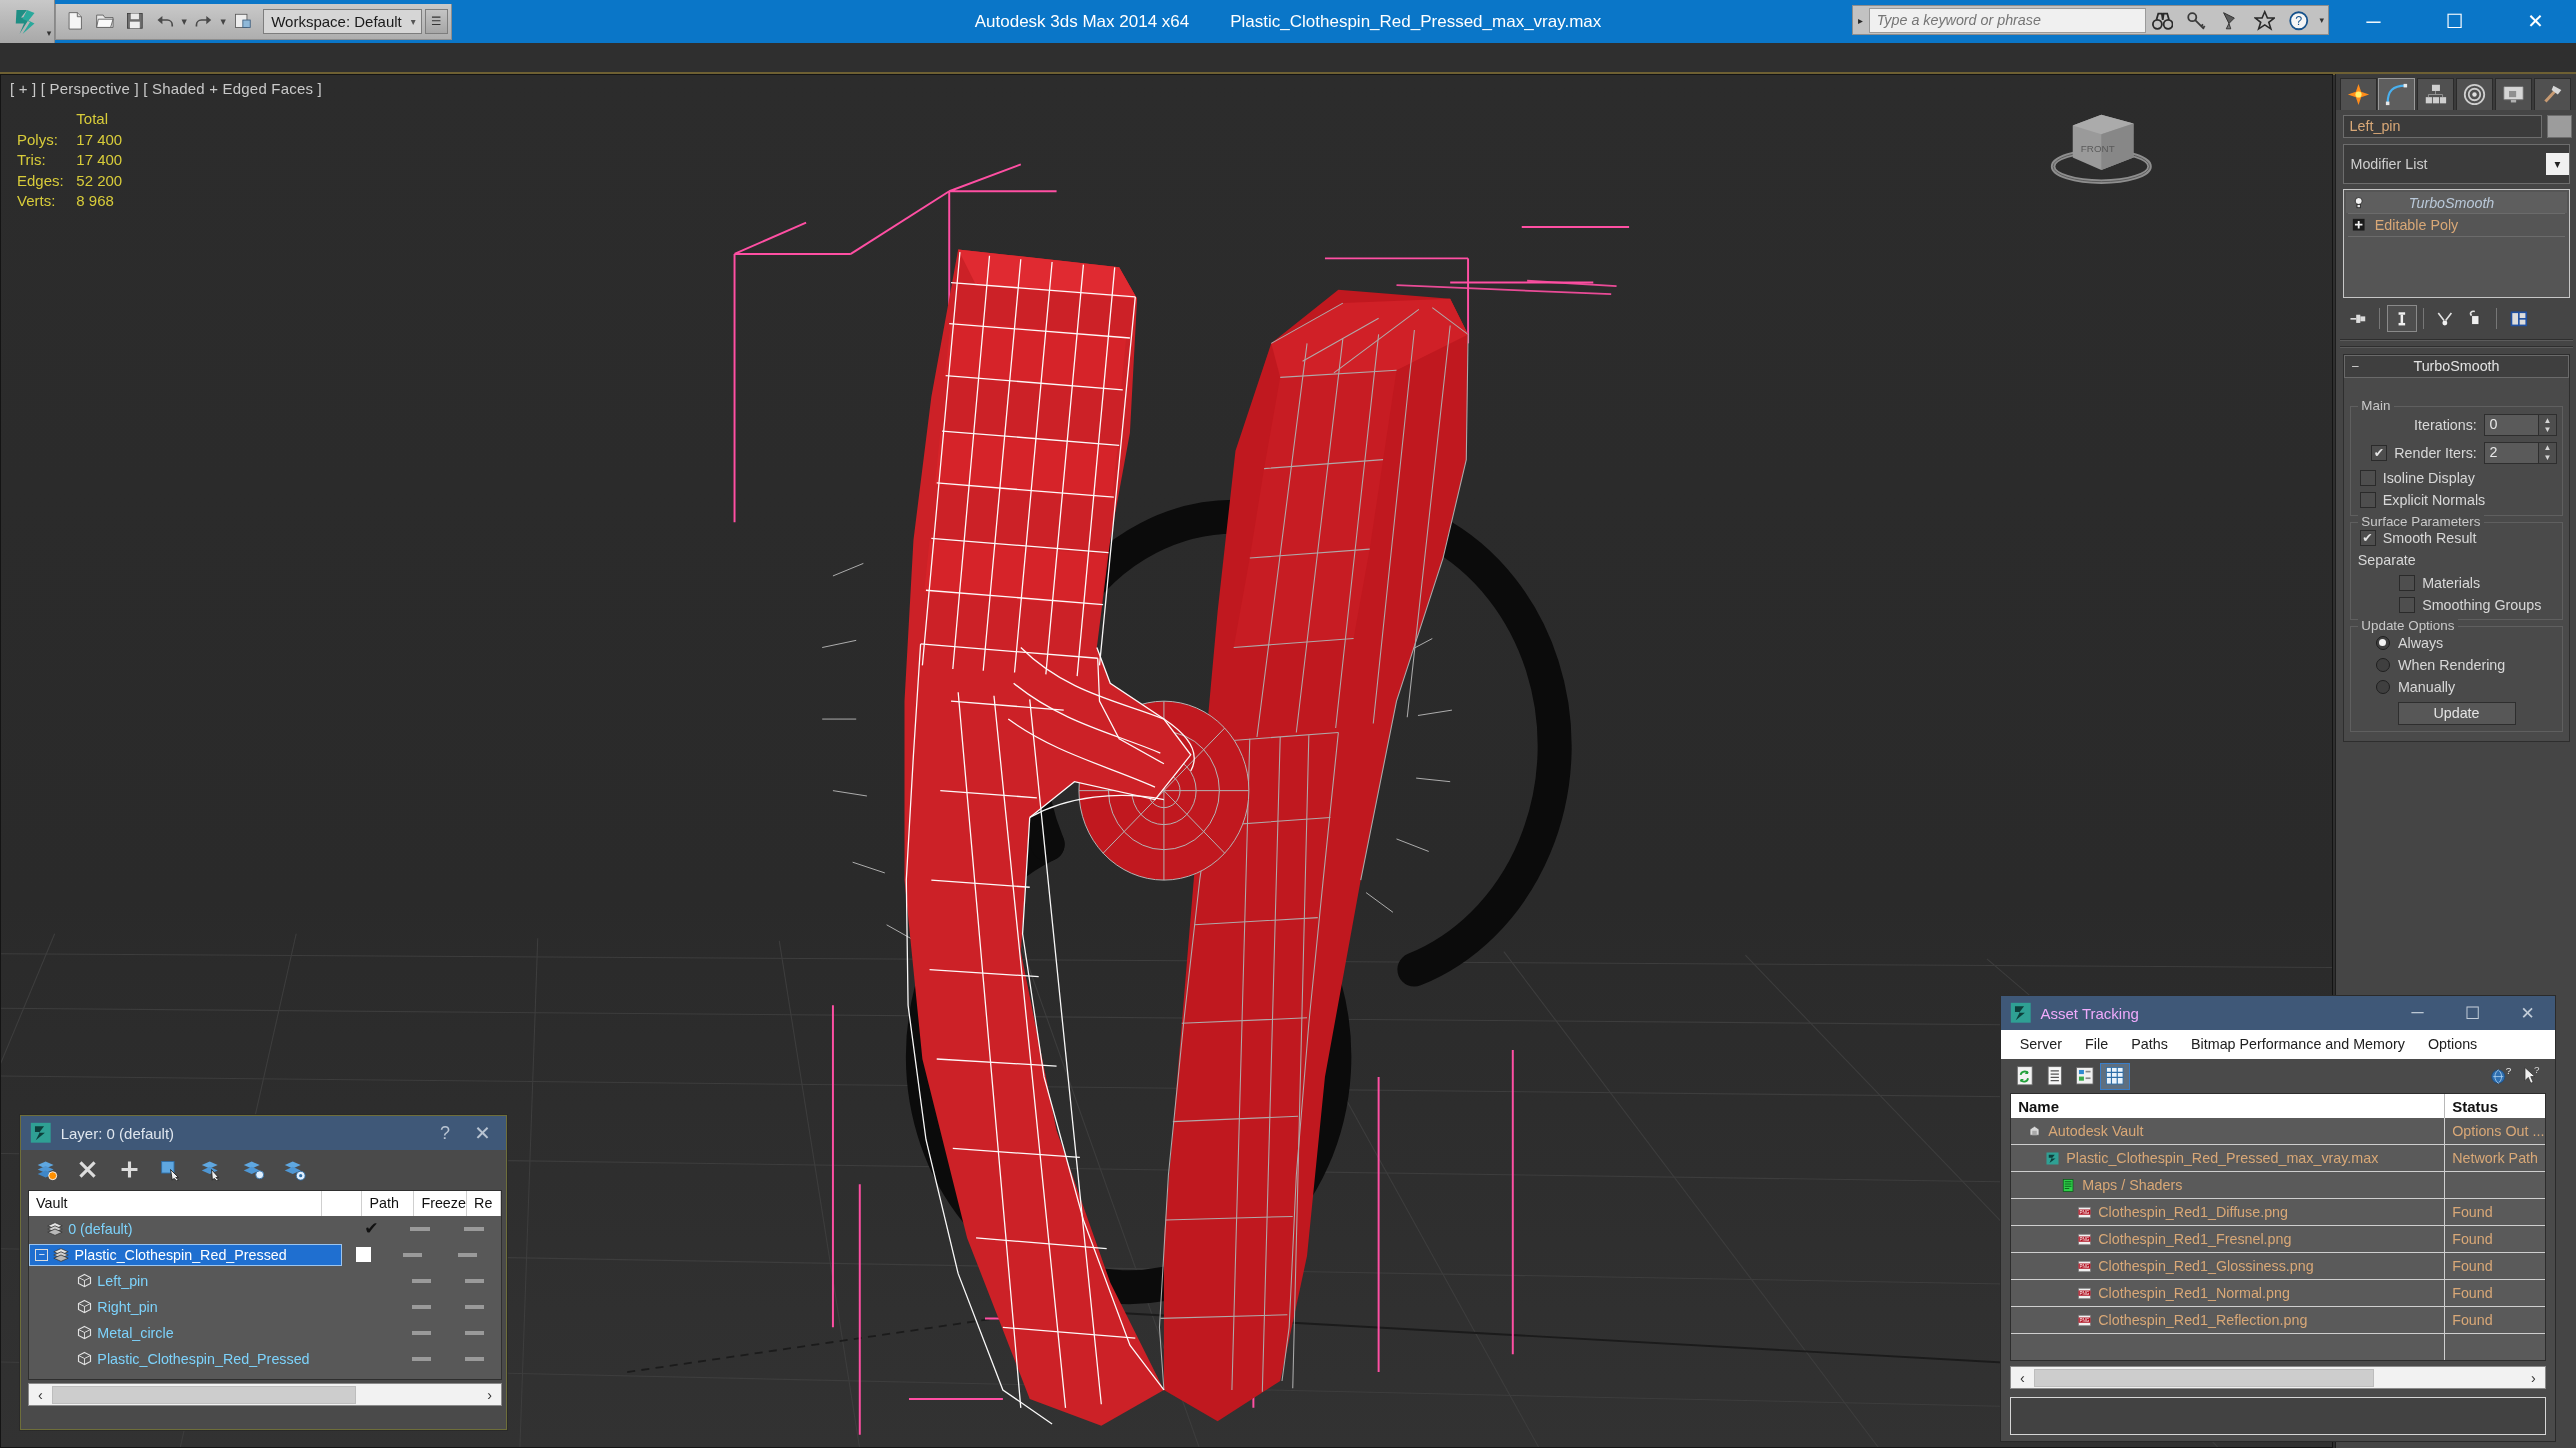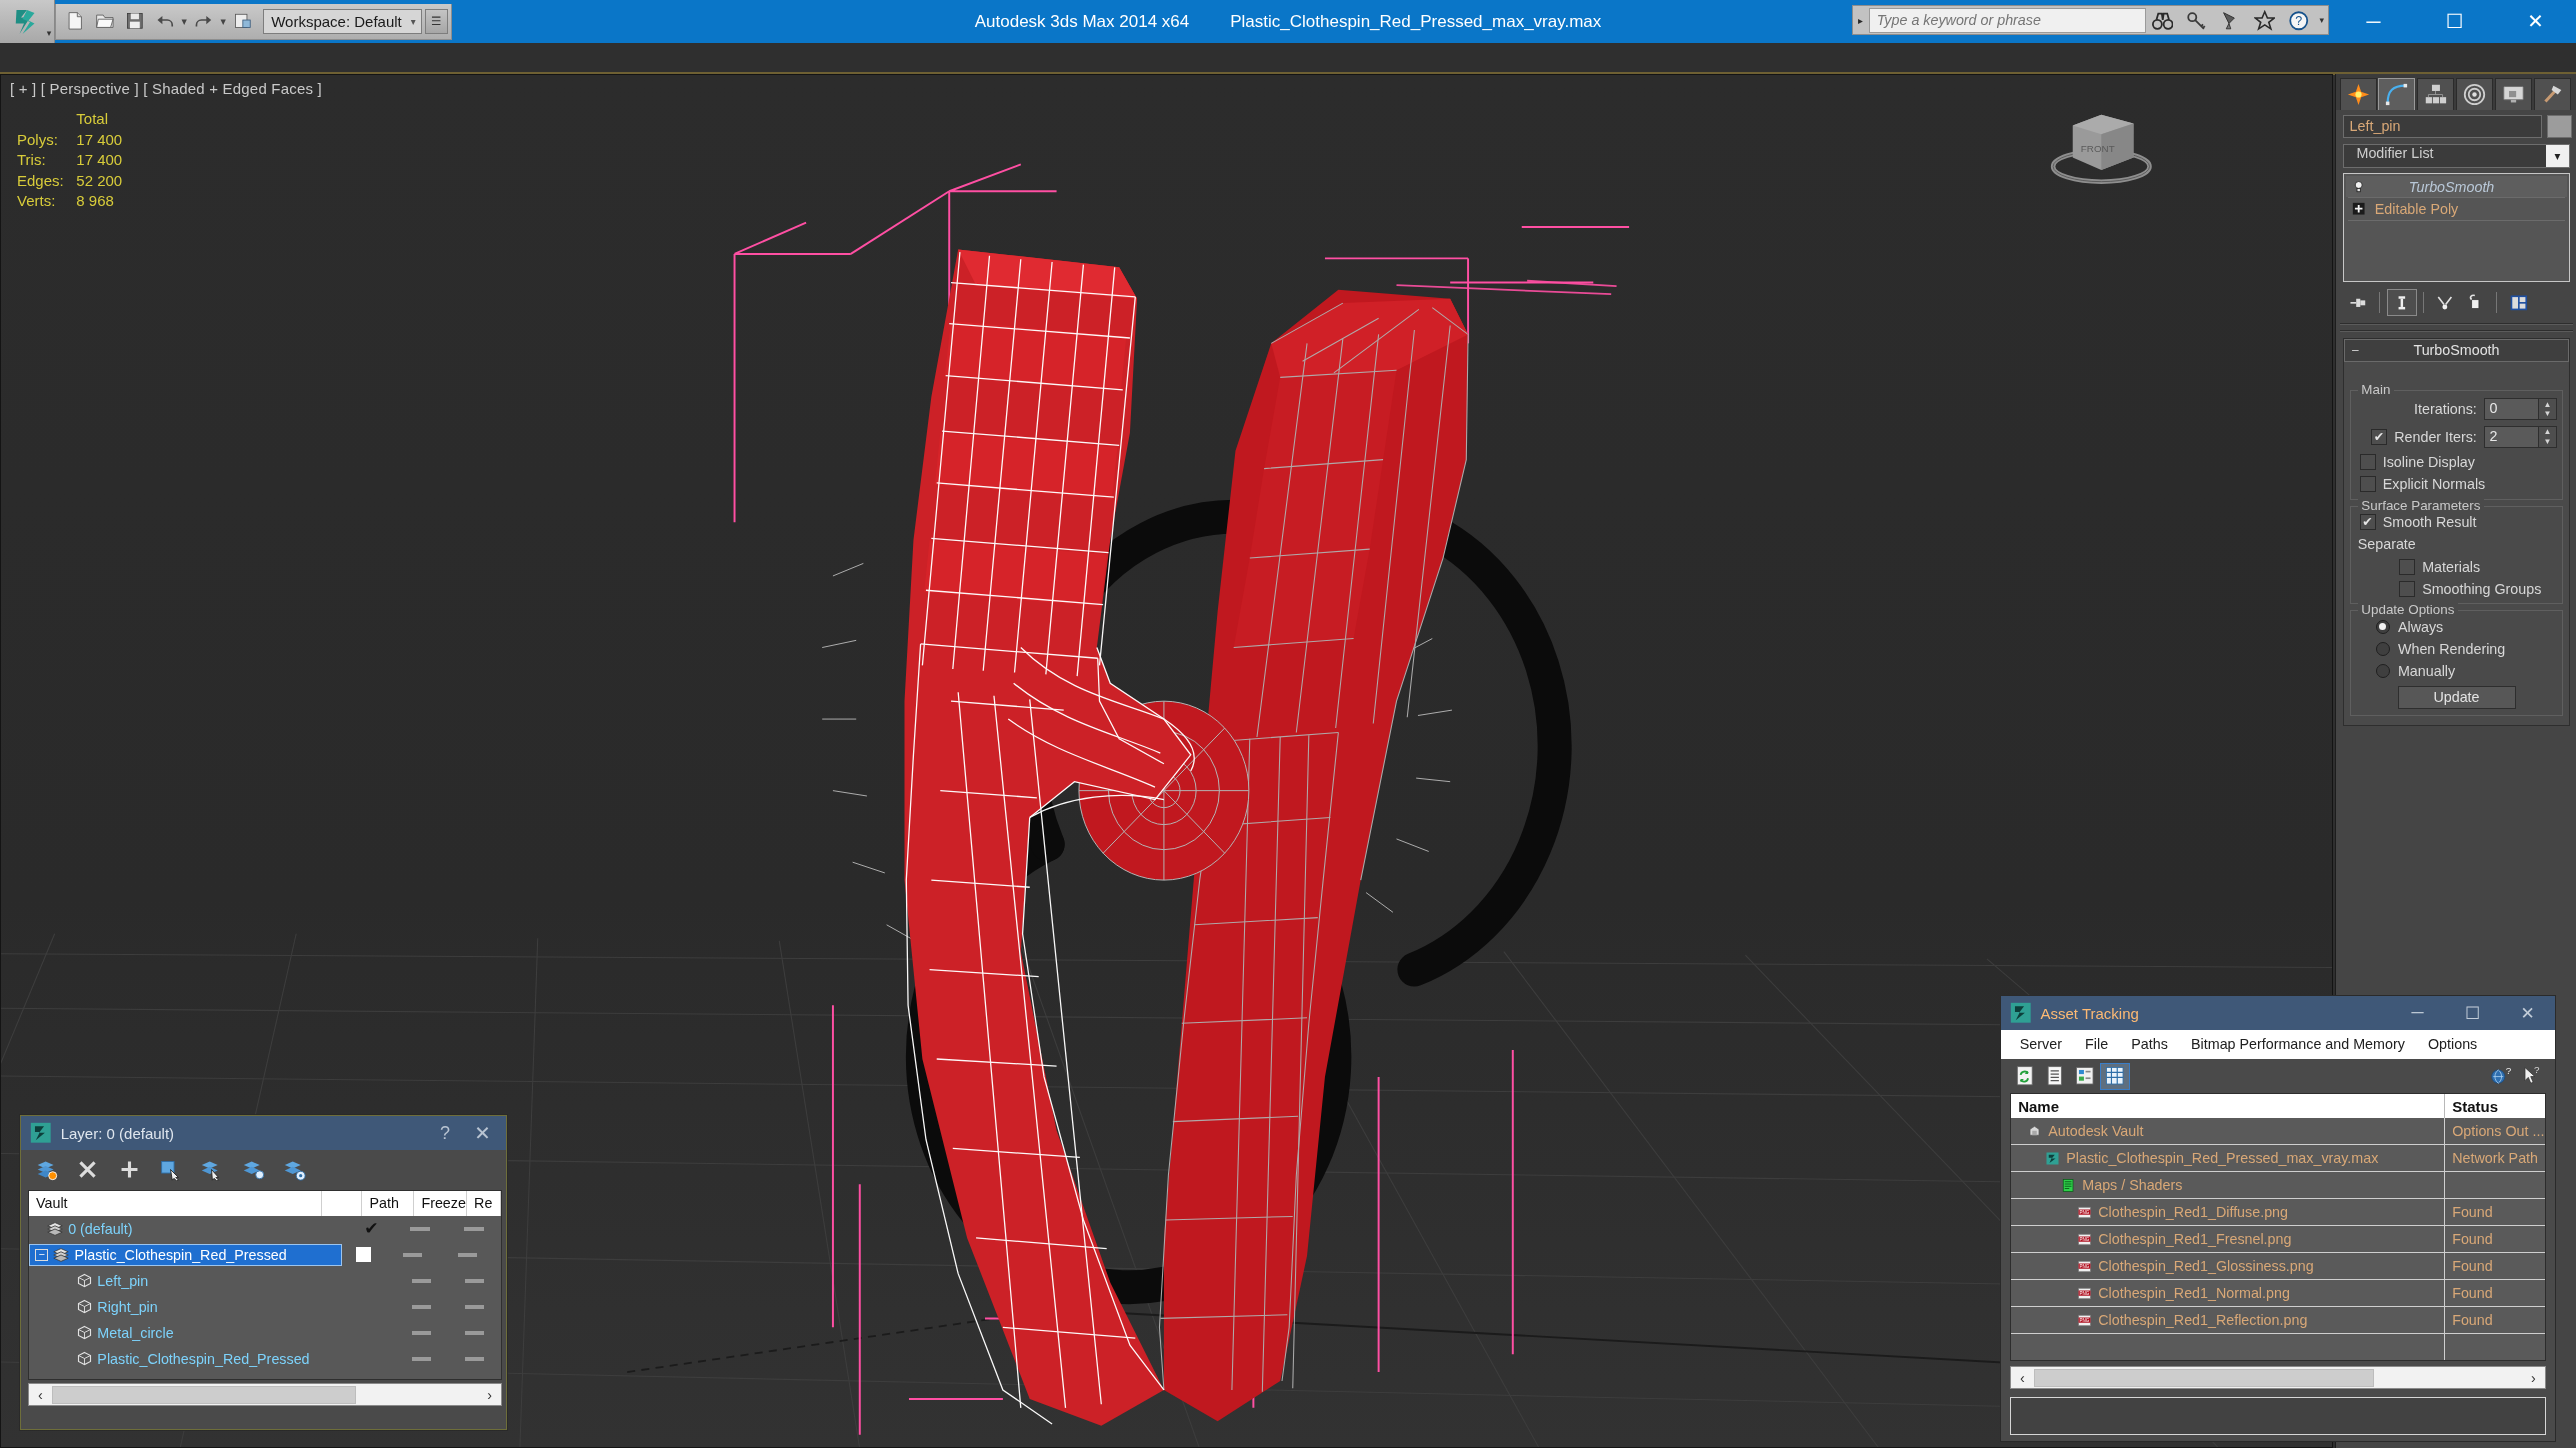--- a/index.html
+++ b/index.html
@@ -92,8 +92,8 @@
     color:#d9a877; font-size:14.3px; padding:0 5.4px; line-height:21.5px; }
   .cp-color { width:25px; height:23px; background:#9c9c9c; border:0.9px solid #6d6d6d; }
 
-  .cp-modlist { margin:3.6px 7.2px 0 7.2px; height:24px; background:#3b3b3b;
-    border:0.9px solid #6d6d6d; display:flex; align-items:flex-start;padding-left:6px; }
+  .cp-modlist { margin:3.6px 7.2px 0 7.2px; height:40px; background:#3b3b3b;
+    border:0.9px solid #6d6d6d; display:flex; align-items:center; }
   .cp-modlist .lbl { flex:1; color:#cfcfcf; font-size:14.3px; padding-left:6.3px; }
   .cp-modlist .arw { width:23px; height:22.4px; background:#f0f0f0; display:flex;
     align-items:center; justify-content:center; color:#222; font-size:11.6px; }

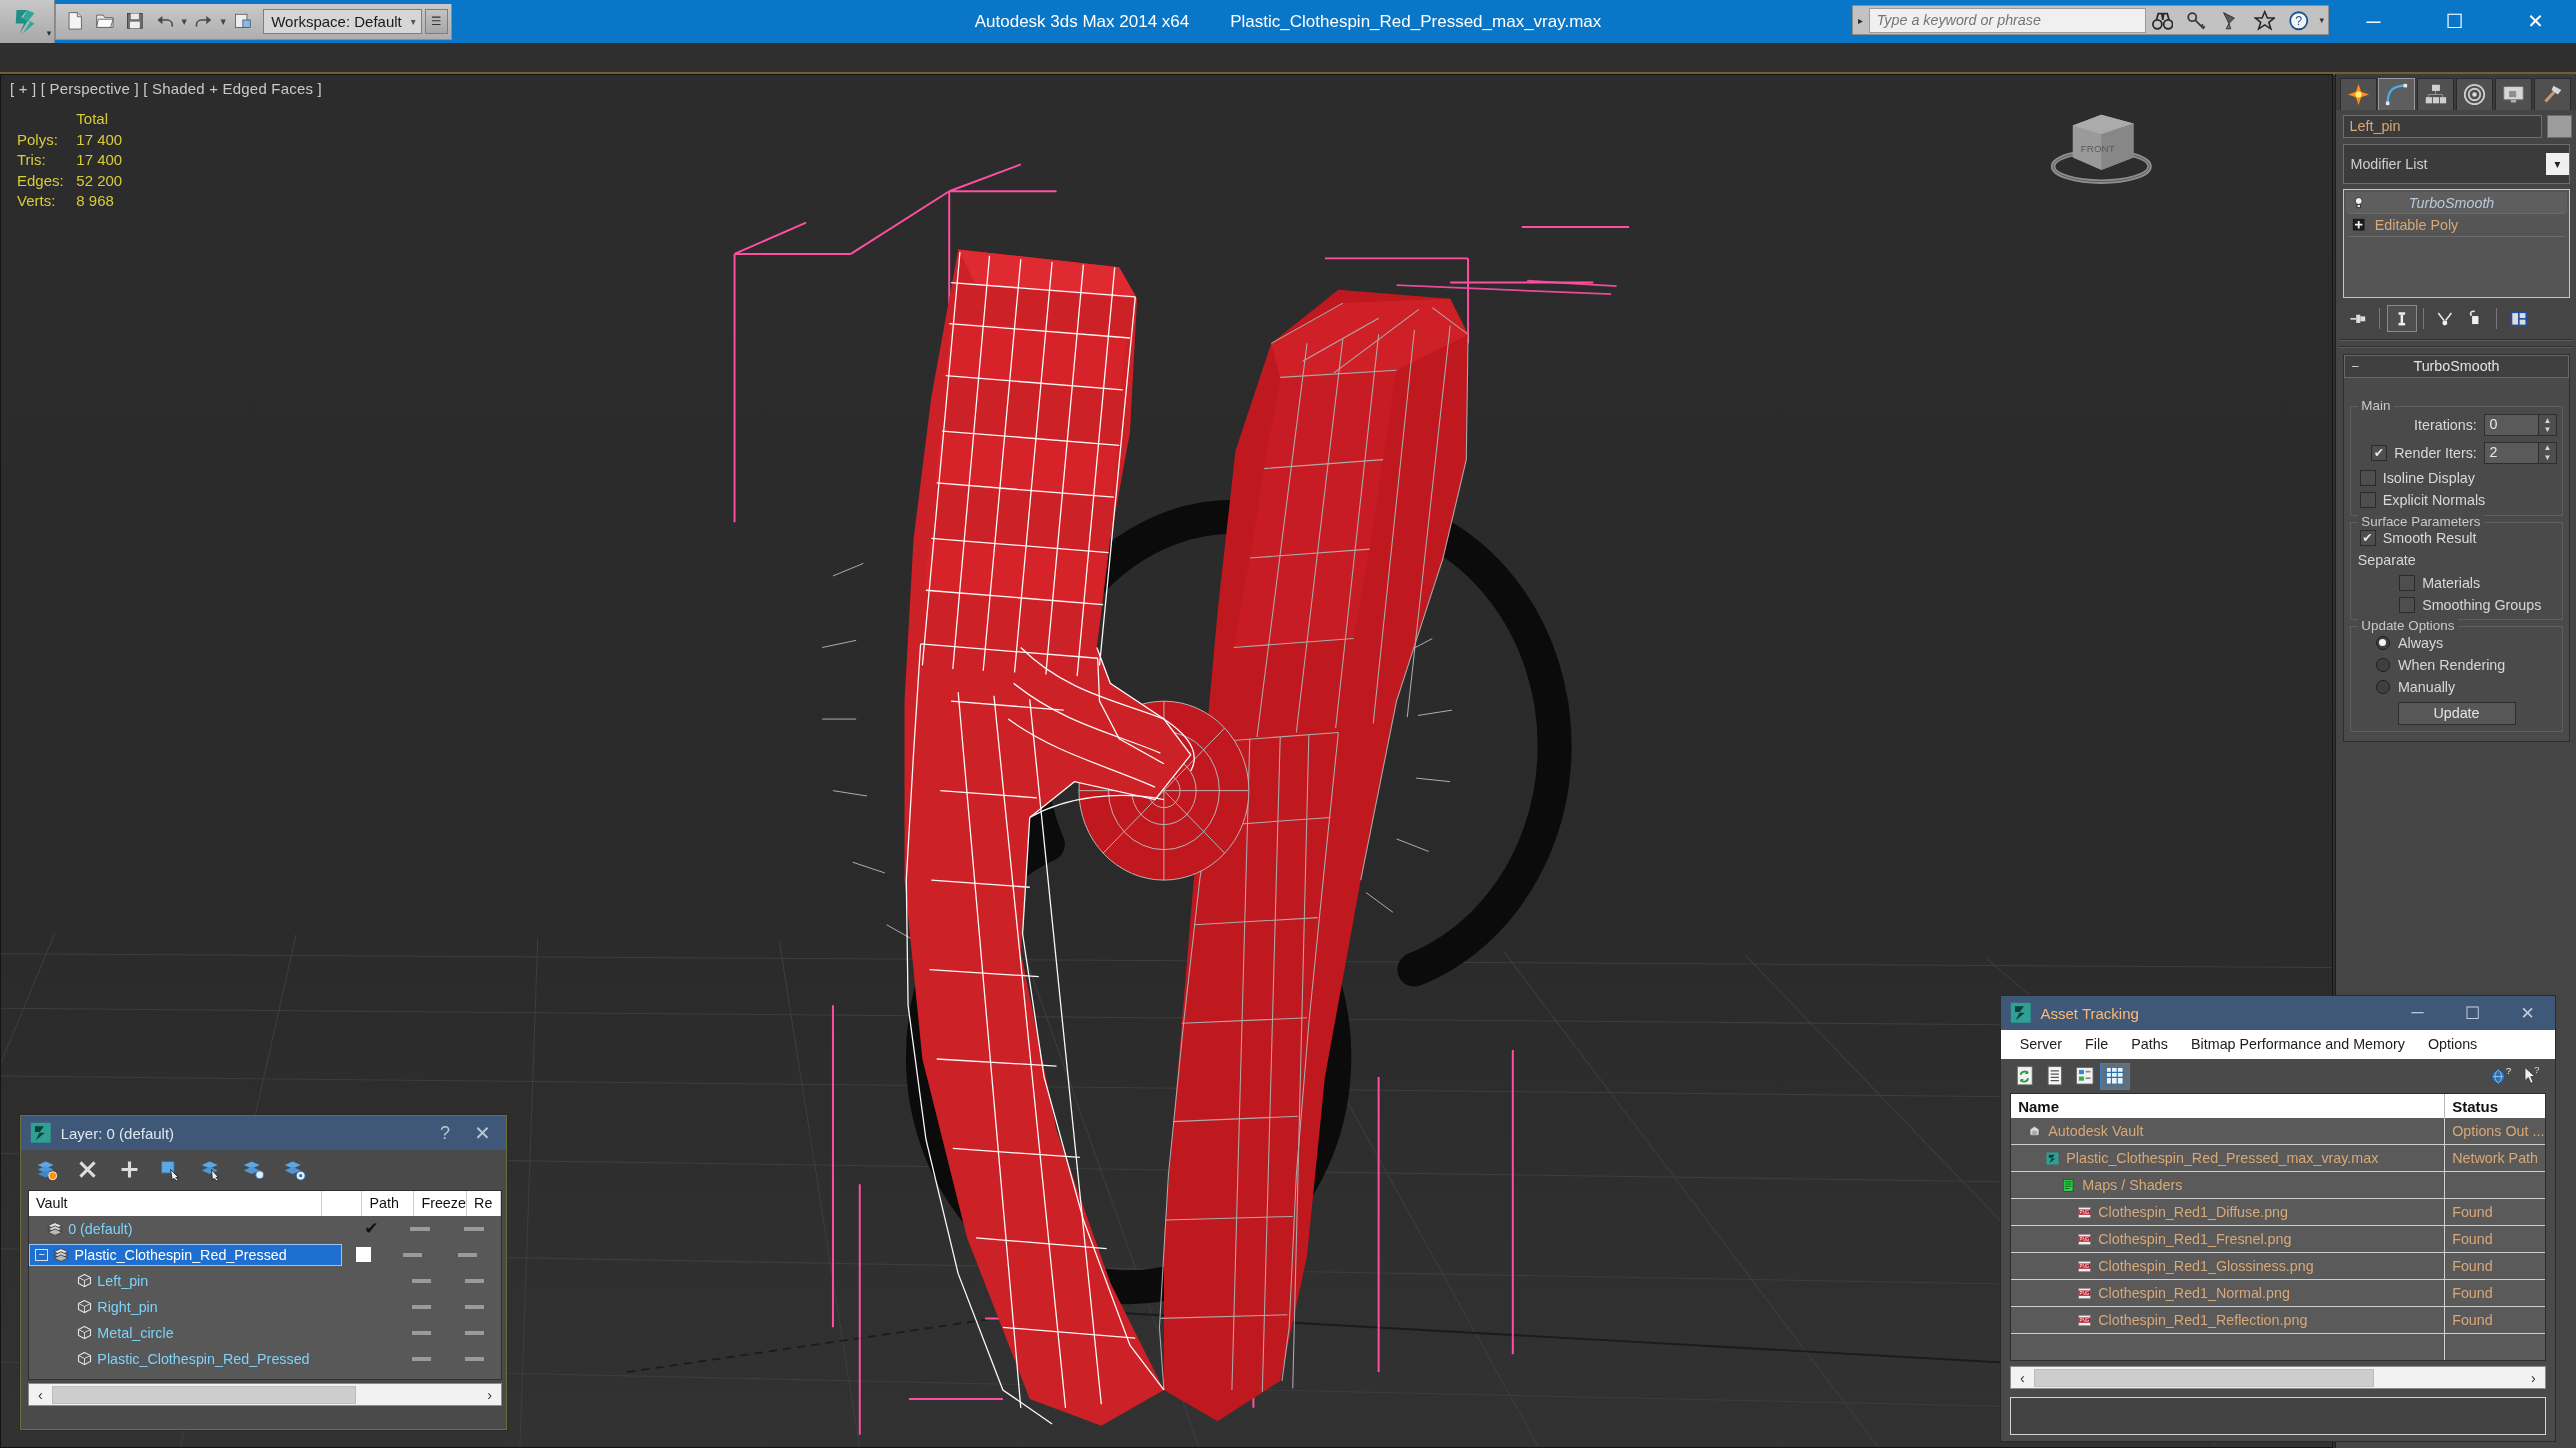--- a/index.html
+++ b/index.html
@@ -194,7 +194,7 @@
   .at-title { height:34px; background:#3f5878; display:flex; align-items:center;
     padding:0 0 0 9px; }
   .at-title .ico { width:21.5px; height:21.5px; margin-right:9px; }
-  .at-title .tx { flex:1; color:#fdba74; font-size:15px; }
+  .at-title .tx { flex:1; color:#f0abfc; font-size:15px; }
   .at-title .wb { width:55px; height:34px; display:flex; align-items:center;
     justify-content:center; color:#c2ccd8; font-size:17px; }
   .at-menu { height:29px; background:#ffffff; display:flex; align-items:center;

